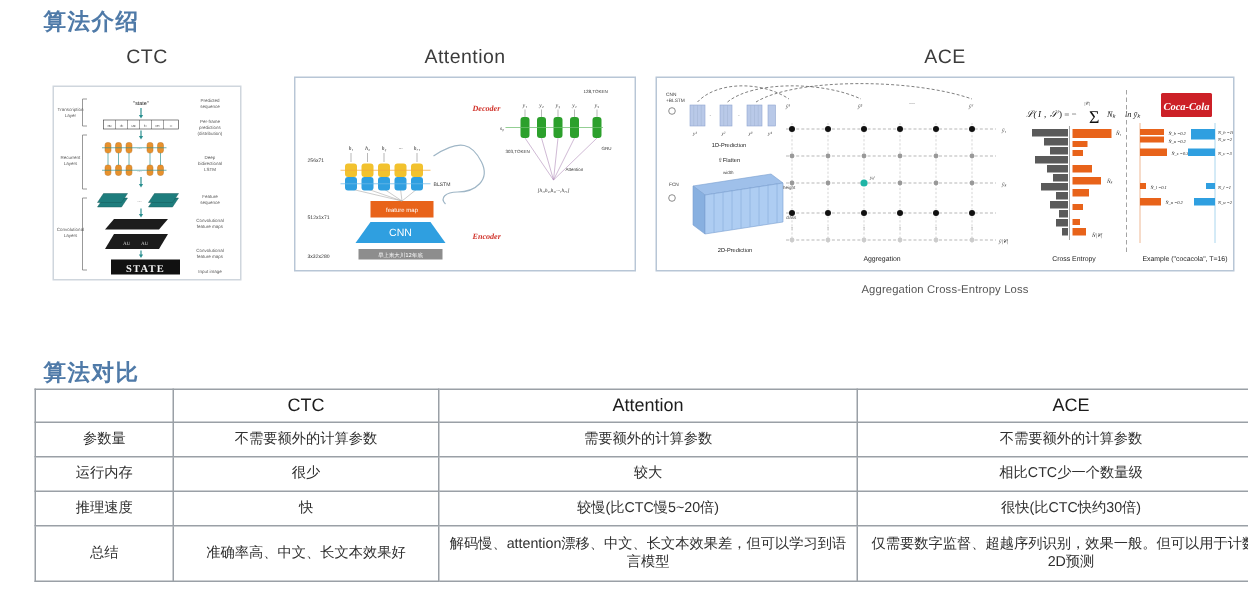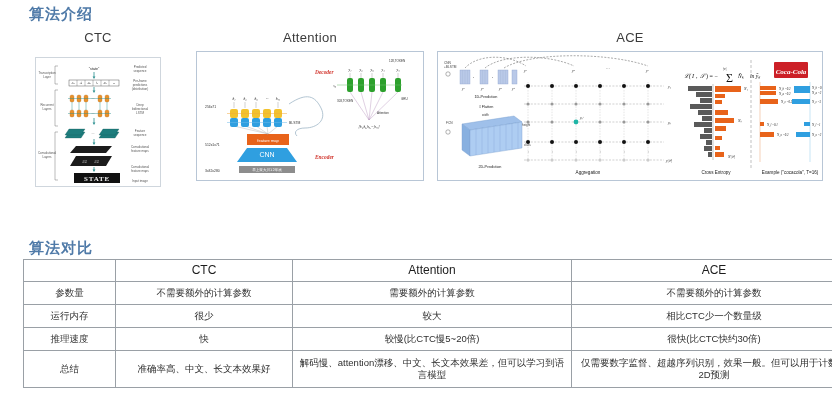--- a/index.html
+++ b/index.html
@@ -566,6 +566,7 @@
         <text x="352" y="122" font-size="4.6" fill="#222" text-anchor="middle" font-family="Liberation Sans, sans-serif">Example ("cocacola", T=16)</text>
       </svg>
     </div>
+    <div class="fig-caption">Aggregation Cross-Entropy Loss</div>
   </div>
 
   <div class="sec-title" id="title-compare">算法对比</div>

